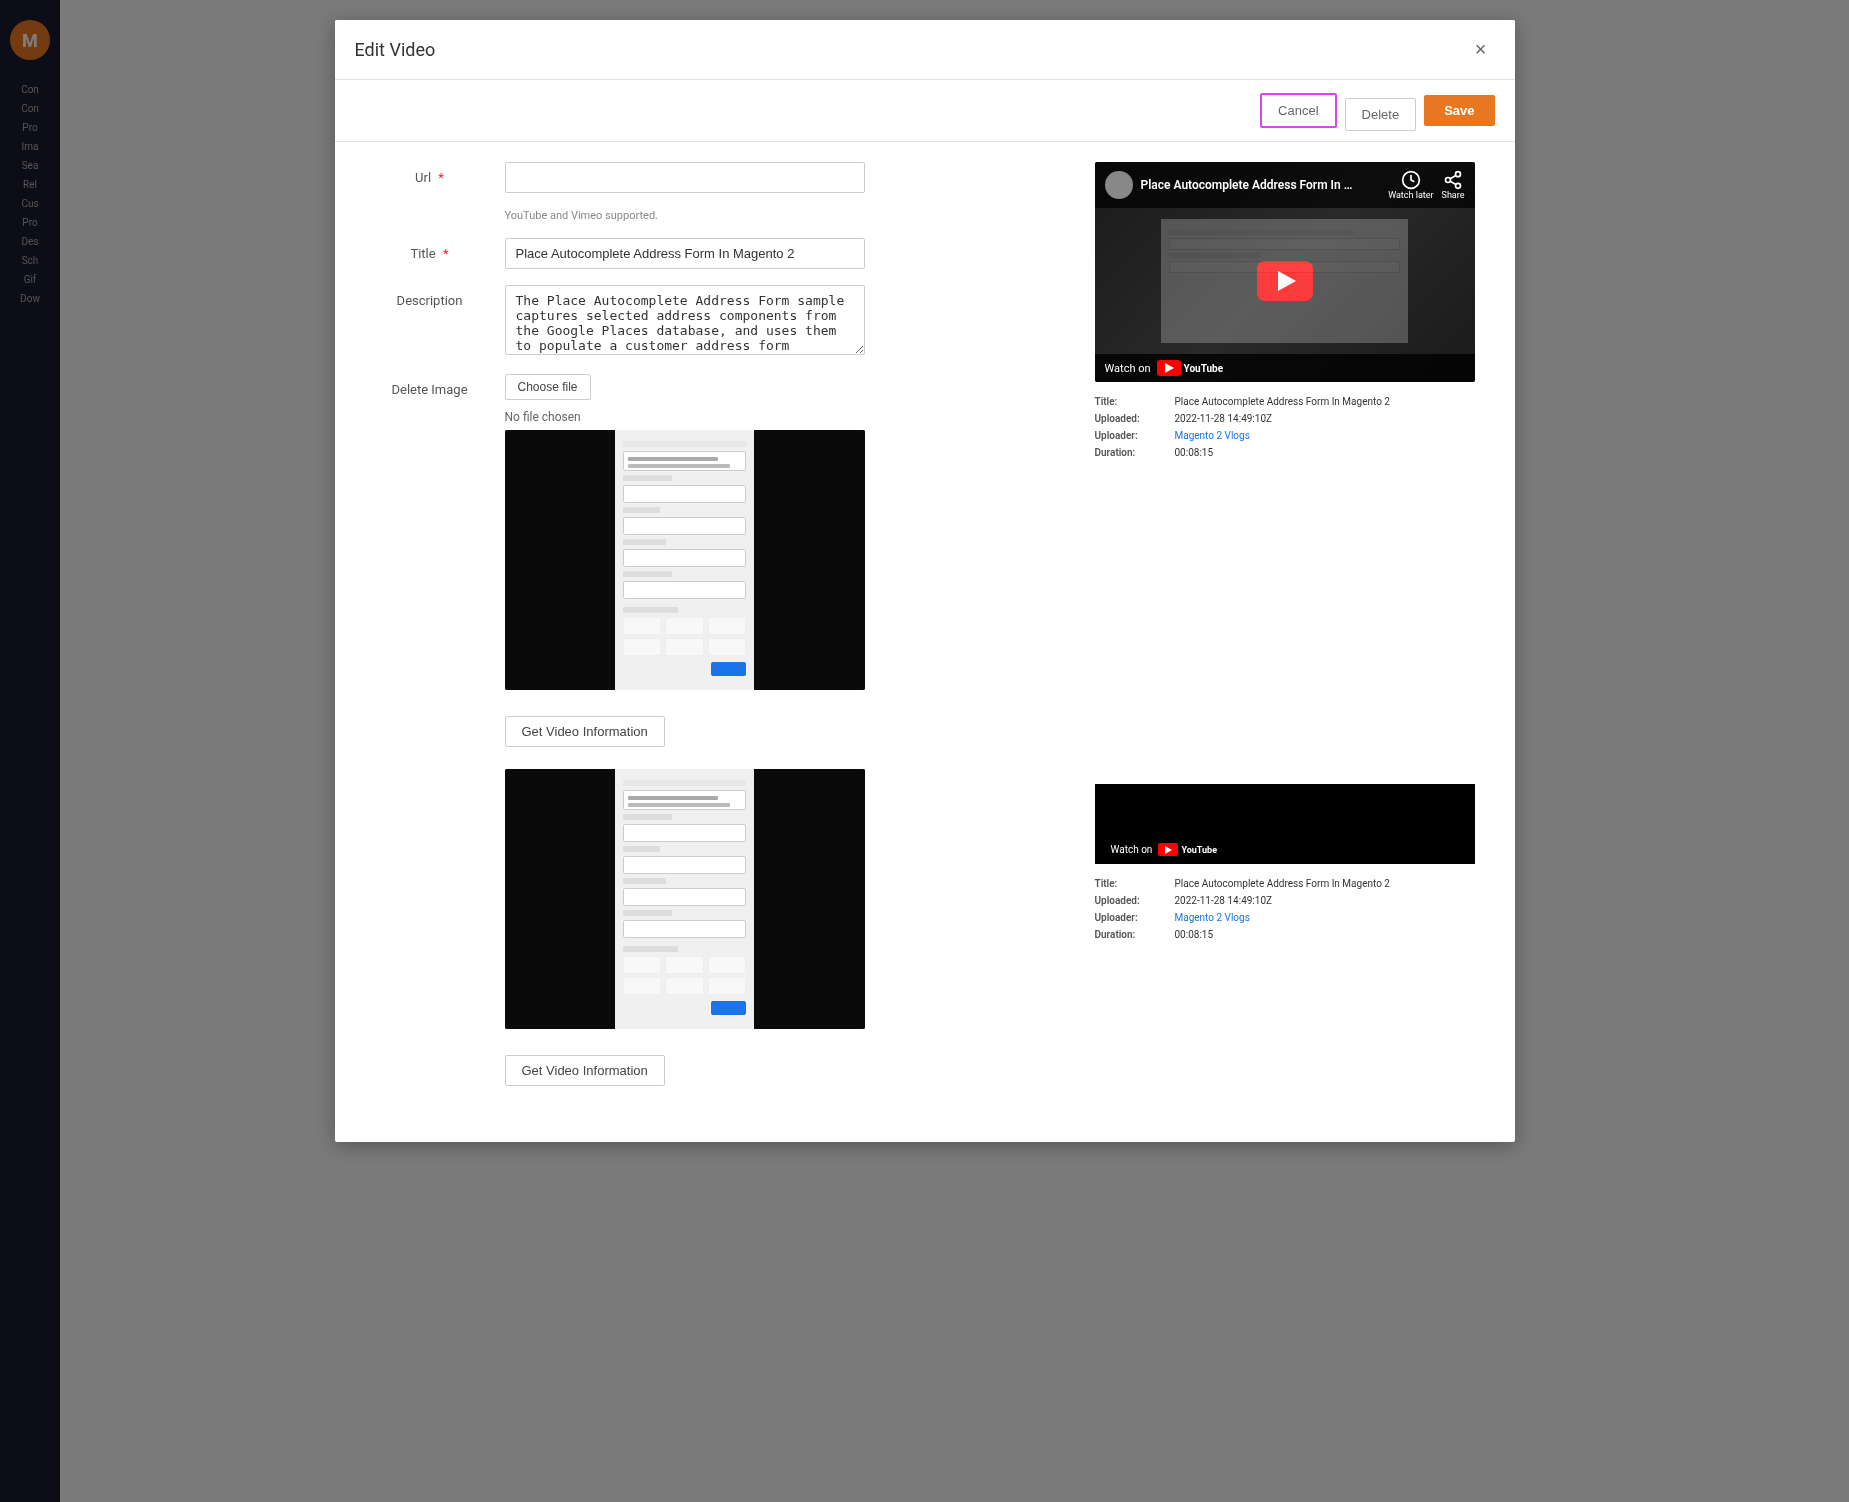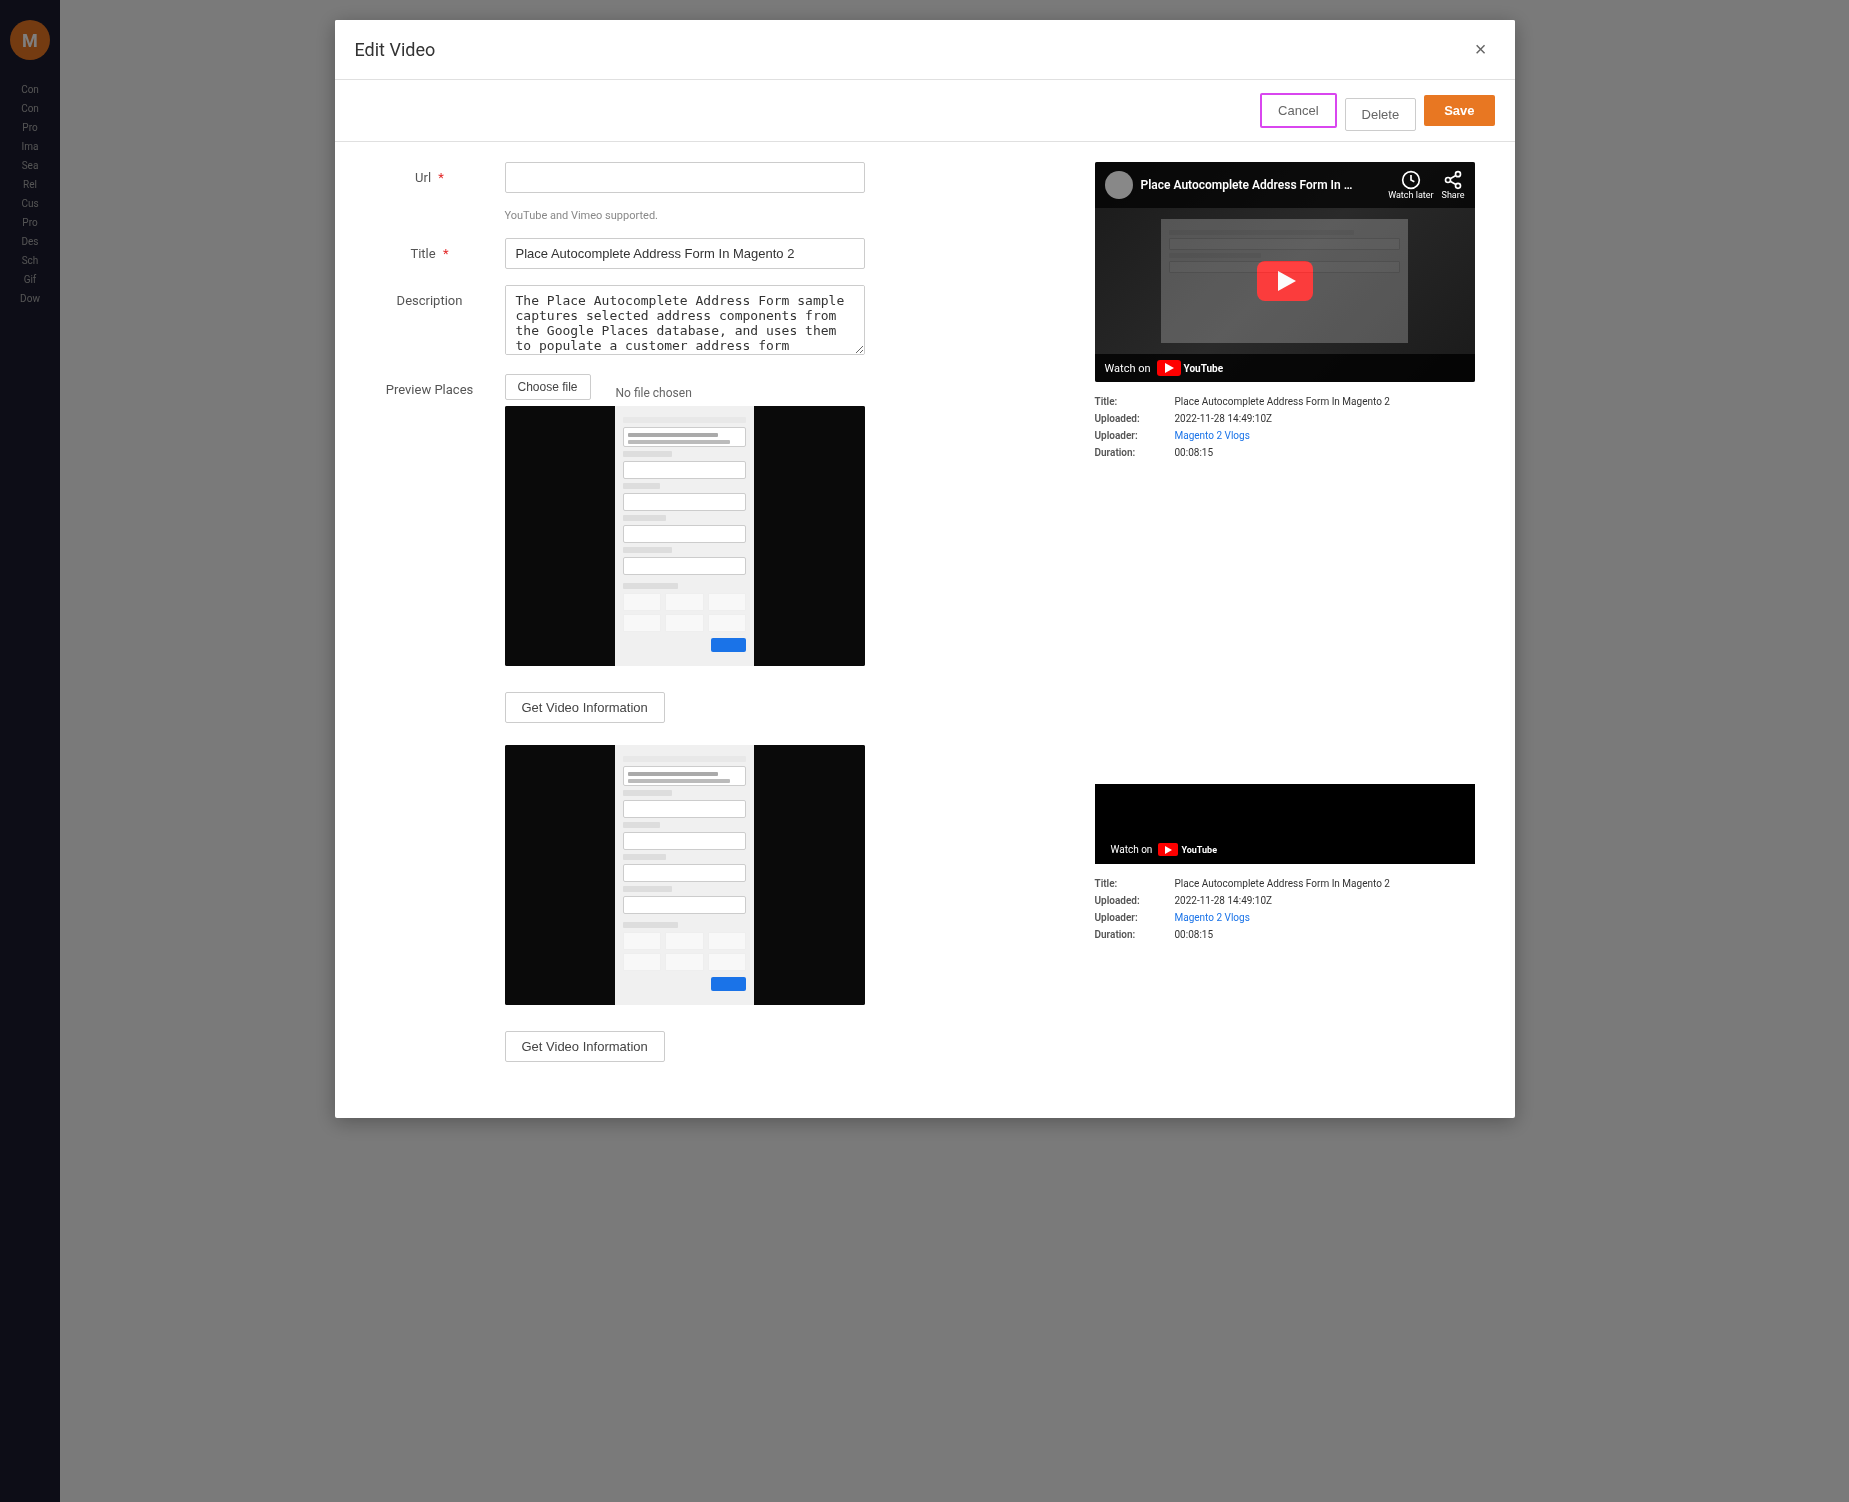--- a/index.html
+++ b/index.html
@@ -453,7 +453,7 @@
           </div>
 
           <div class="form-row">
-            <div class="form-label">Preview Places</div>
+            <div class="form-label">Delete Image</div>
             <div class="form-field">
               <div class="file-input-row">
                 <button class="btn-choose-file">Choose file</button>

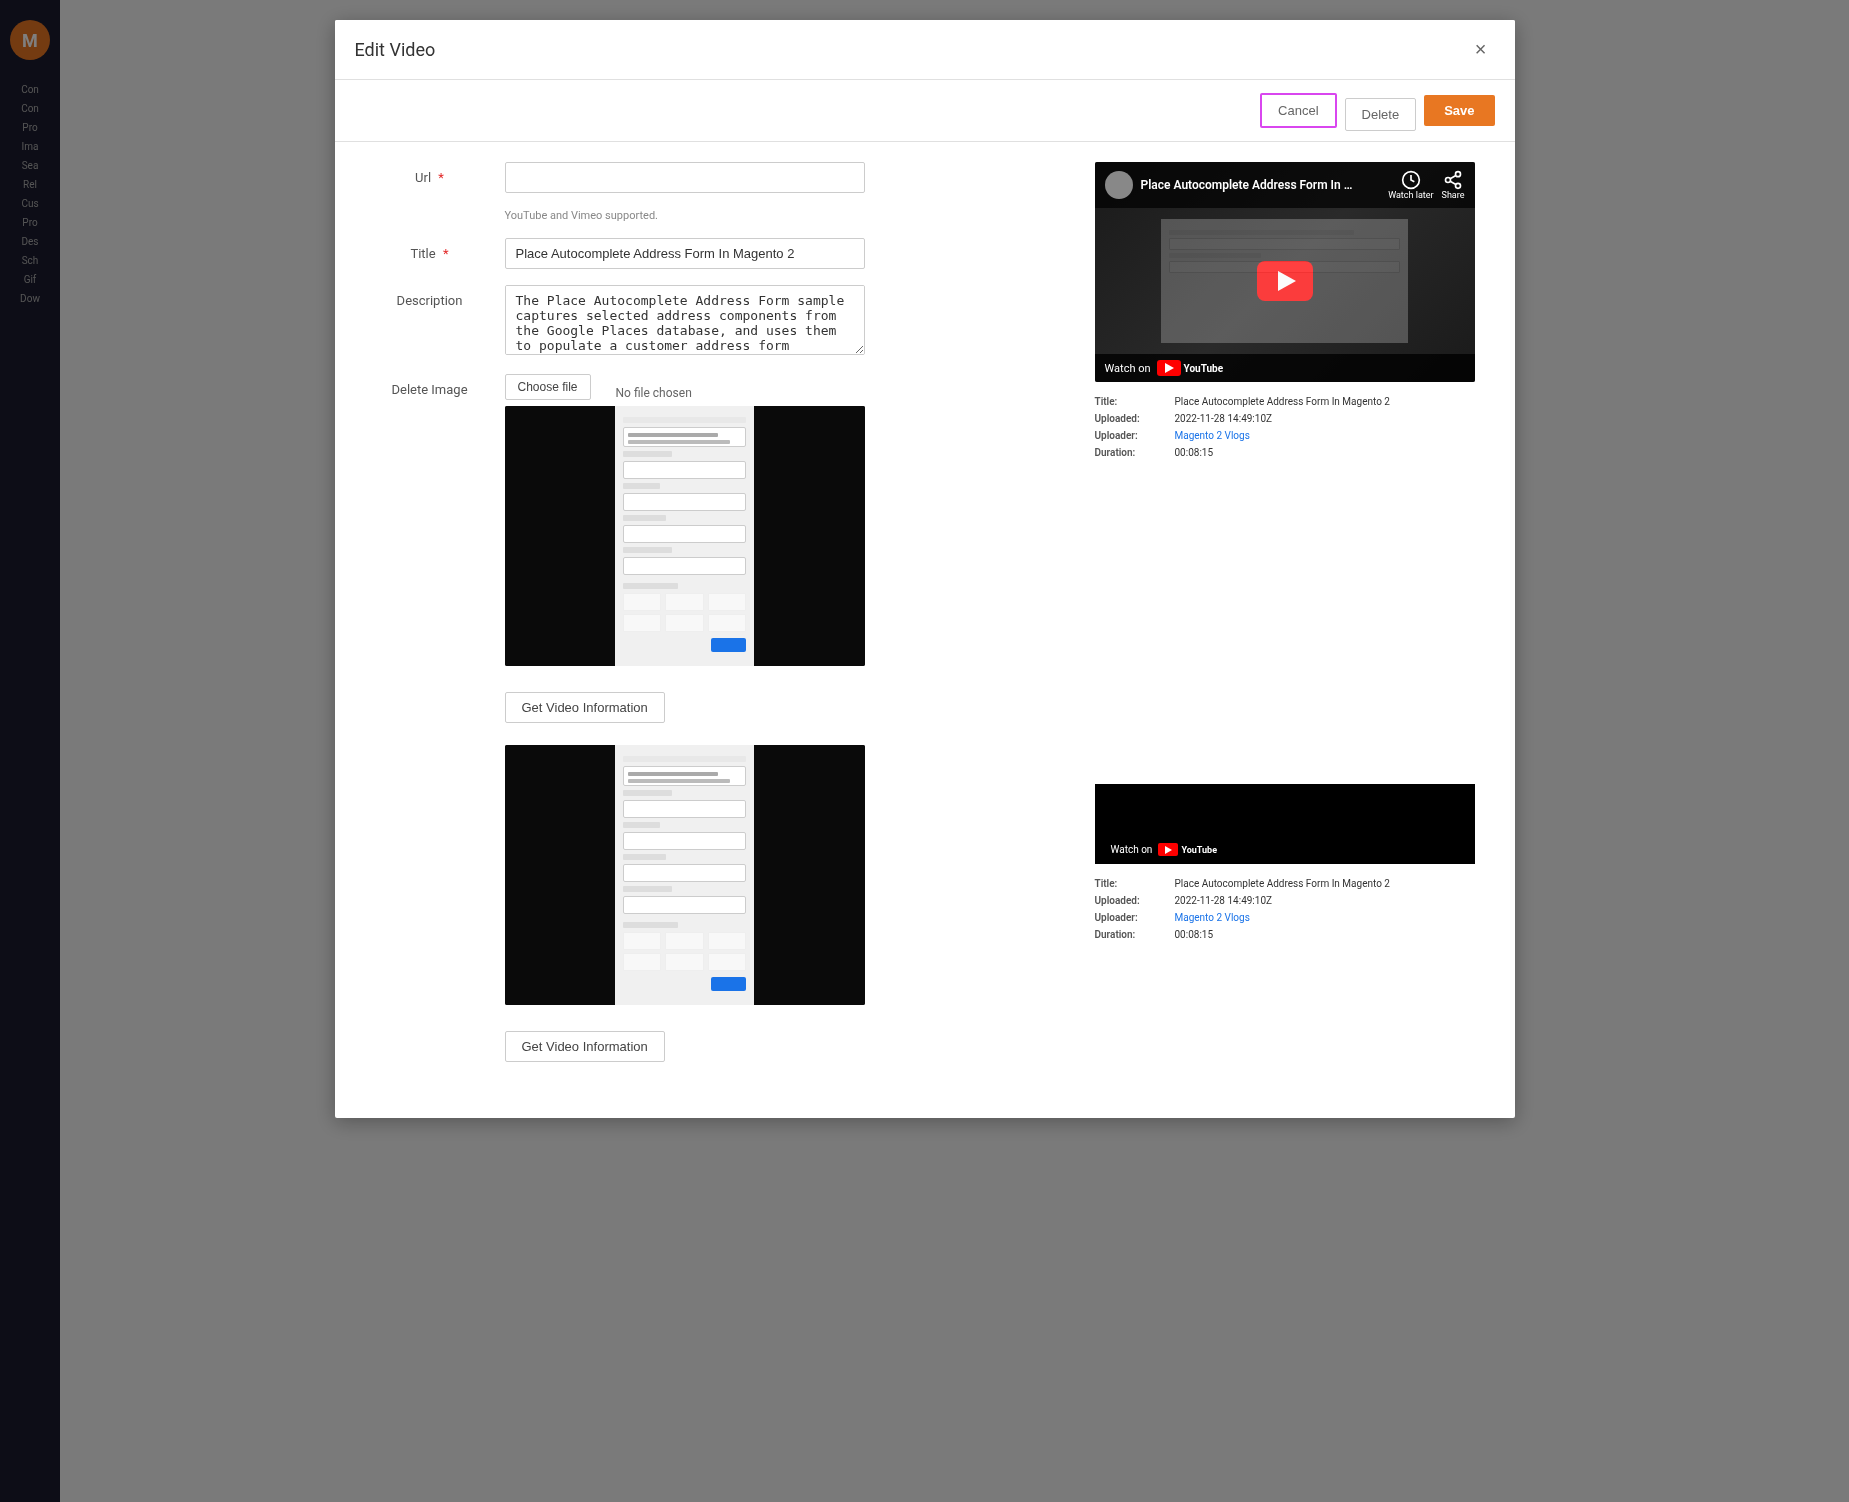--- a/index.html
+++ b/index.html
@@ -180,8 +180,9 @@
     
     .file-input-row {
       display: flex;
-      align-items: flex-end;
-      gap: 25px;
+      align-items: flex-start;
+      gap: 10px;
+      flex-direction: column;
     }
     .btn-choose-file {
       background: white;

